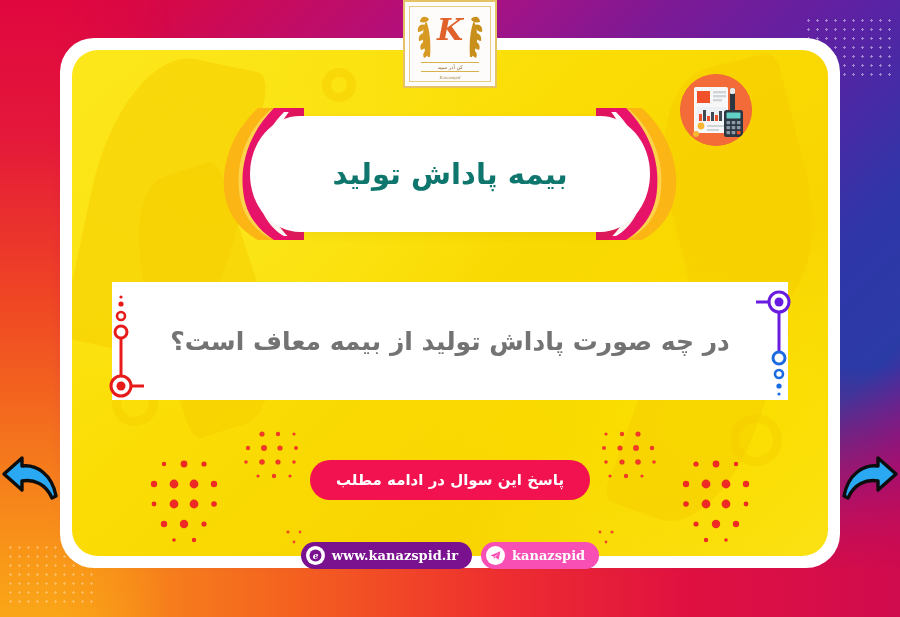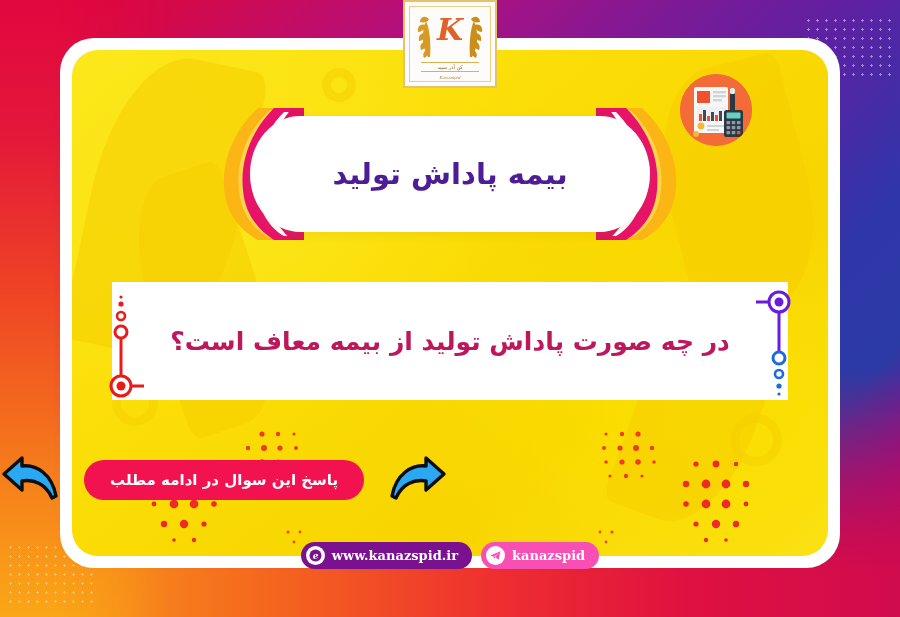--- a/index.html
+++ b/index.html
@@ -206,7 +206,7 @@
   .ribbon-title {
     font-size: 29px;
     font-weight: 700;
-    color: #4c1d95;
+    color: #0f766e;
     direction: rtl;
     letter-spacing: 0;
     white-space: nowrap;

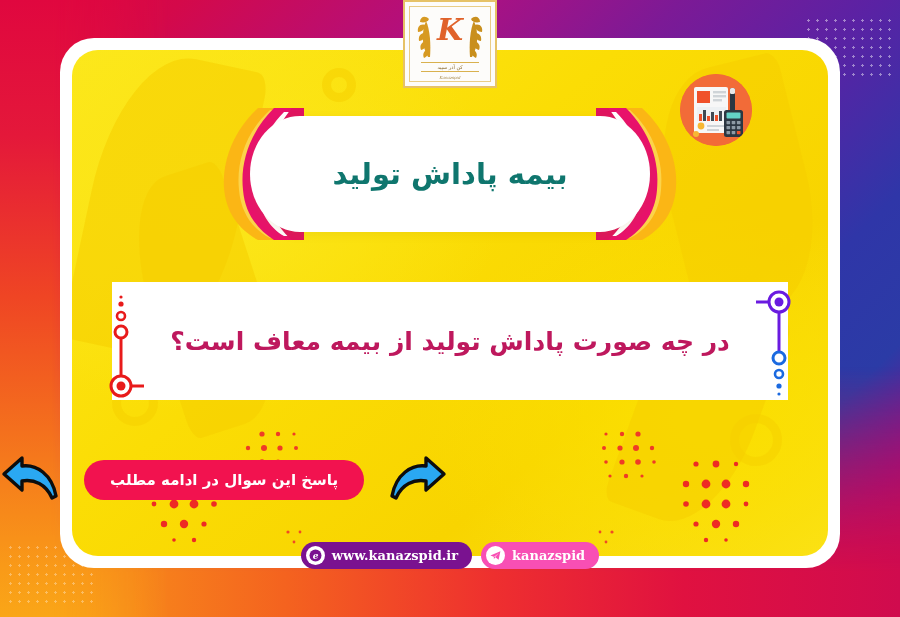--- a/index.html
+++ b/index.html
@@ -237,7 +237,7 @@
   .q-text {
     font-size: 25px;
     font-weight: 700;
-    color: #be185d;
+    color: #737373;
     direction: rtl;
     white-space: nowrap;
     padding: 0 44px;

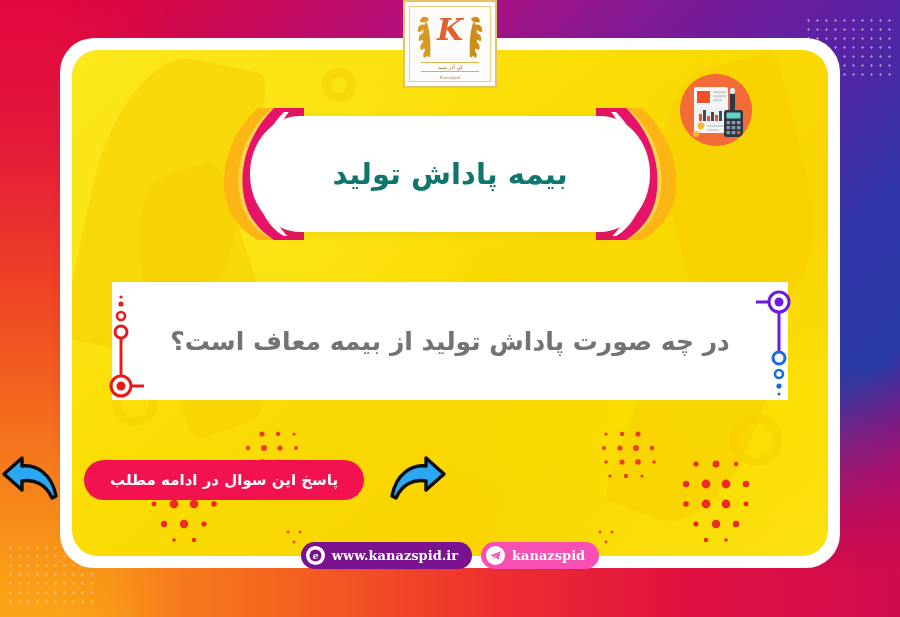--- a/index.html
+++ b/index.html
@@ -253,7 +253,7 @@
     height: 64px;
     display: flex;
     align-items: center;
-    justify-content: flex-end;
+    justify-content: space-between;
     gap: 22px;
     z-index: 22;
   }

